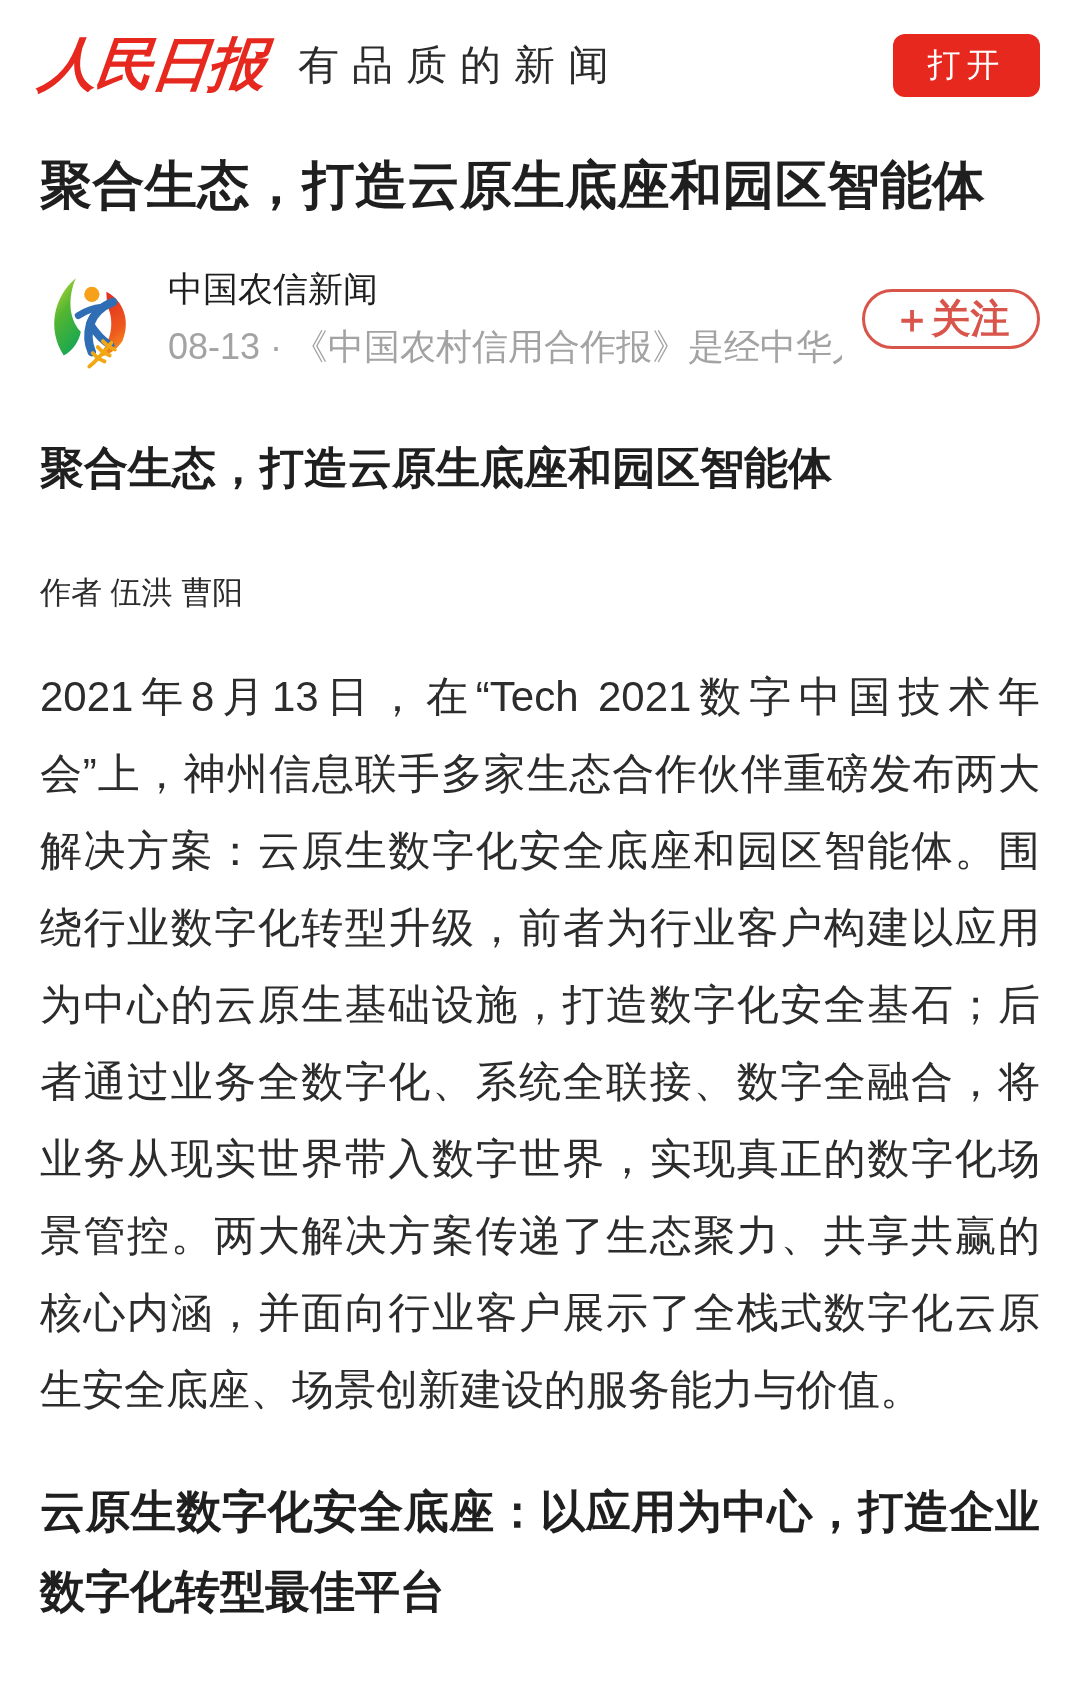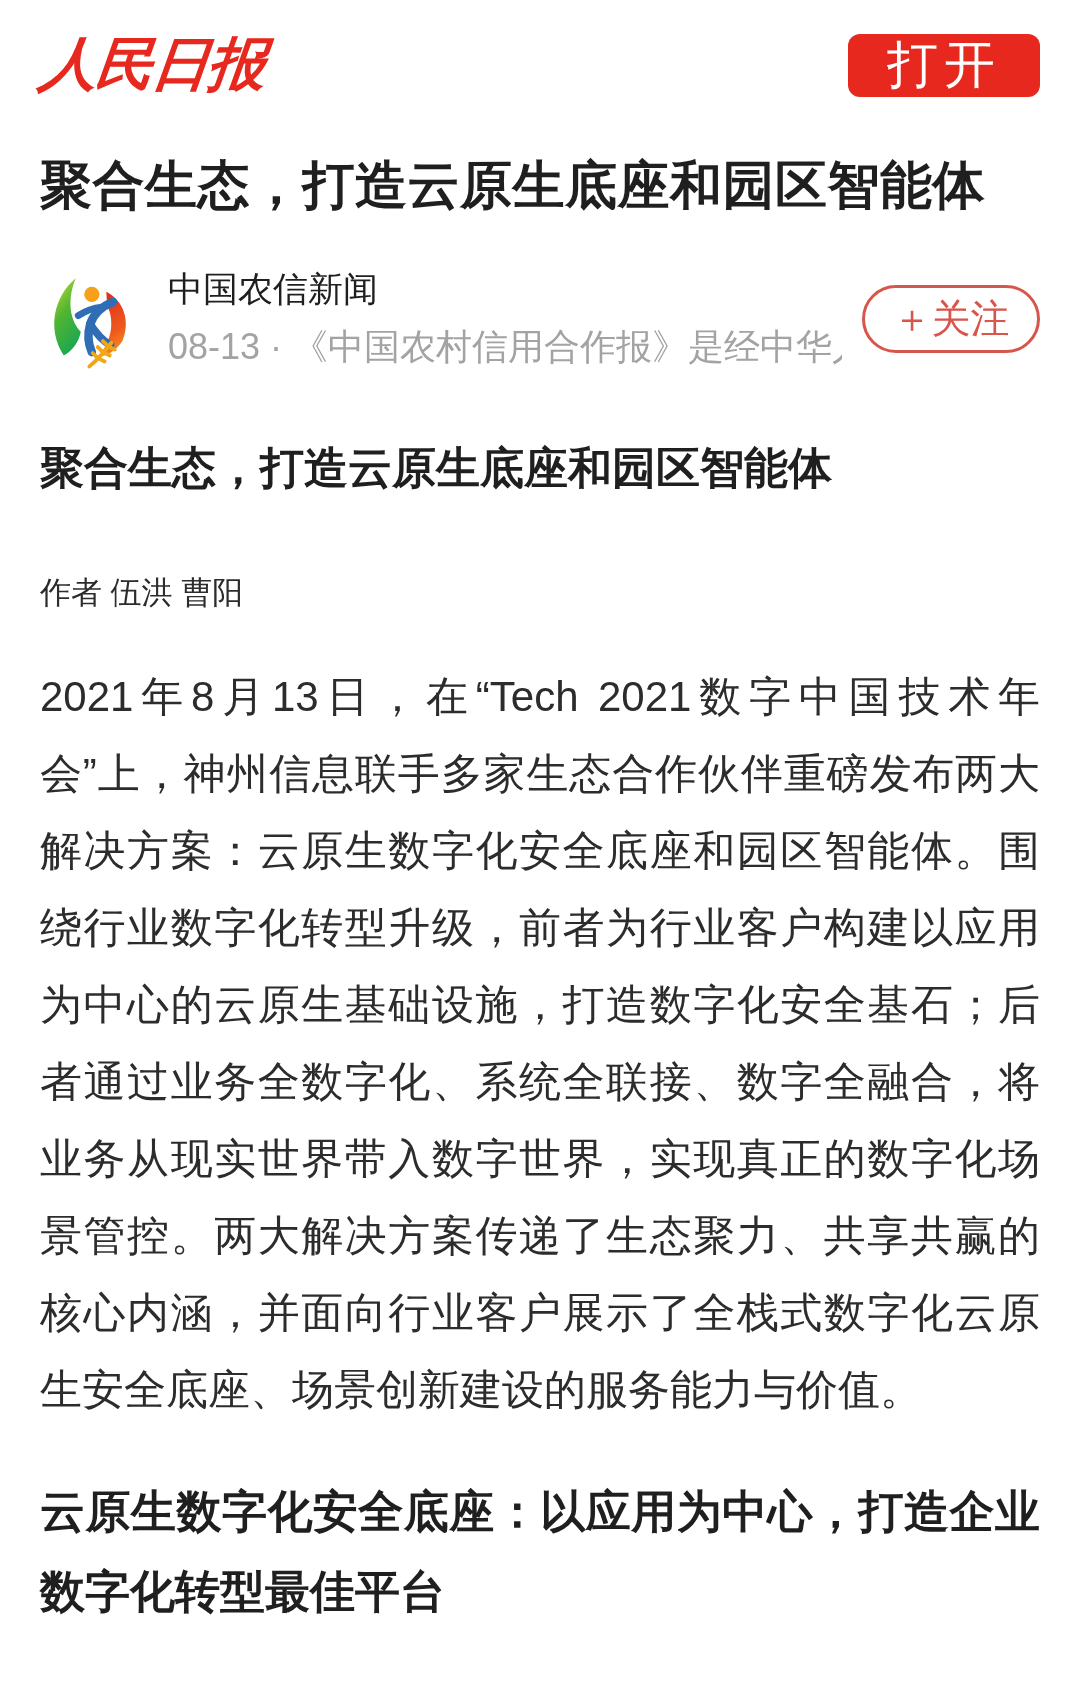--- a/index.html
+++ b/index.html
@@ -134,6 +134,7 @@
 
   <header class="app-banner">
     <span class="brand-logo">人民日报</span>
+    <span class="banner-tagline">有品质的新闻</span>
     <span class="banner-spacer"></span>
     <button class="open-btn">打开</button>
   </header>

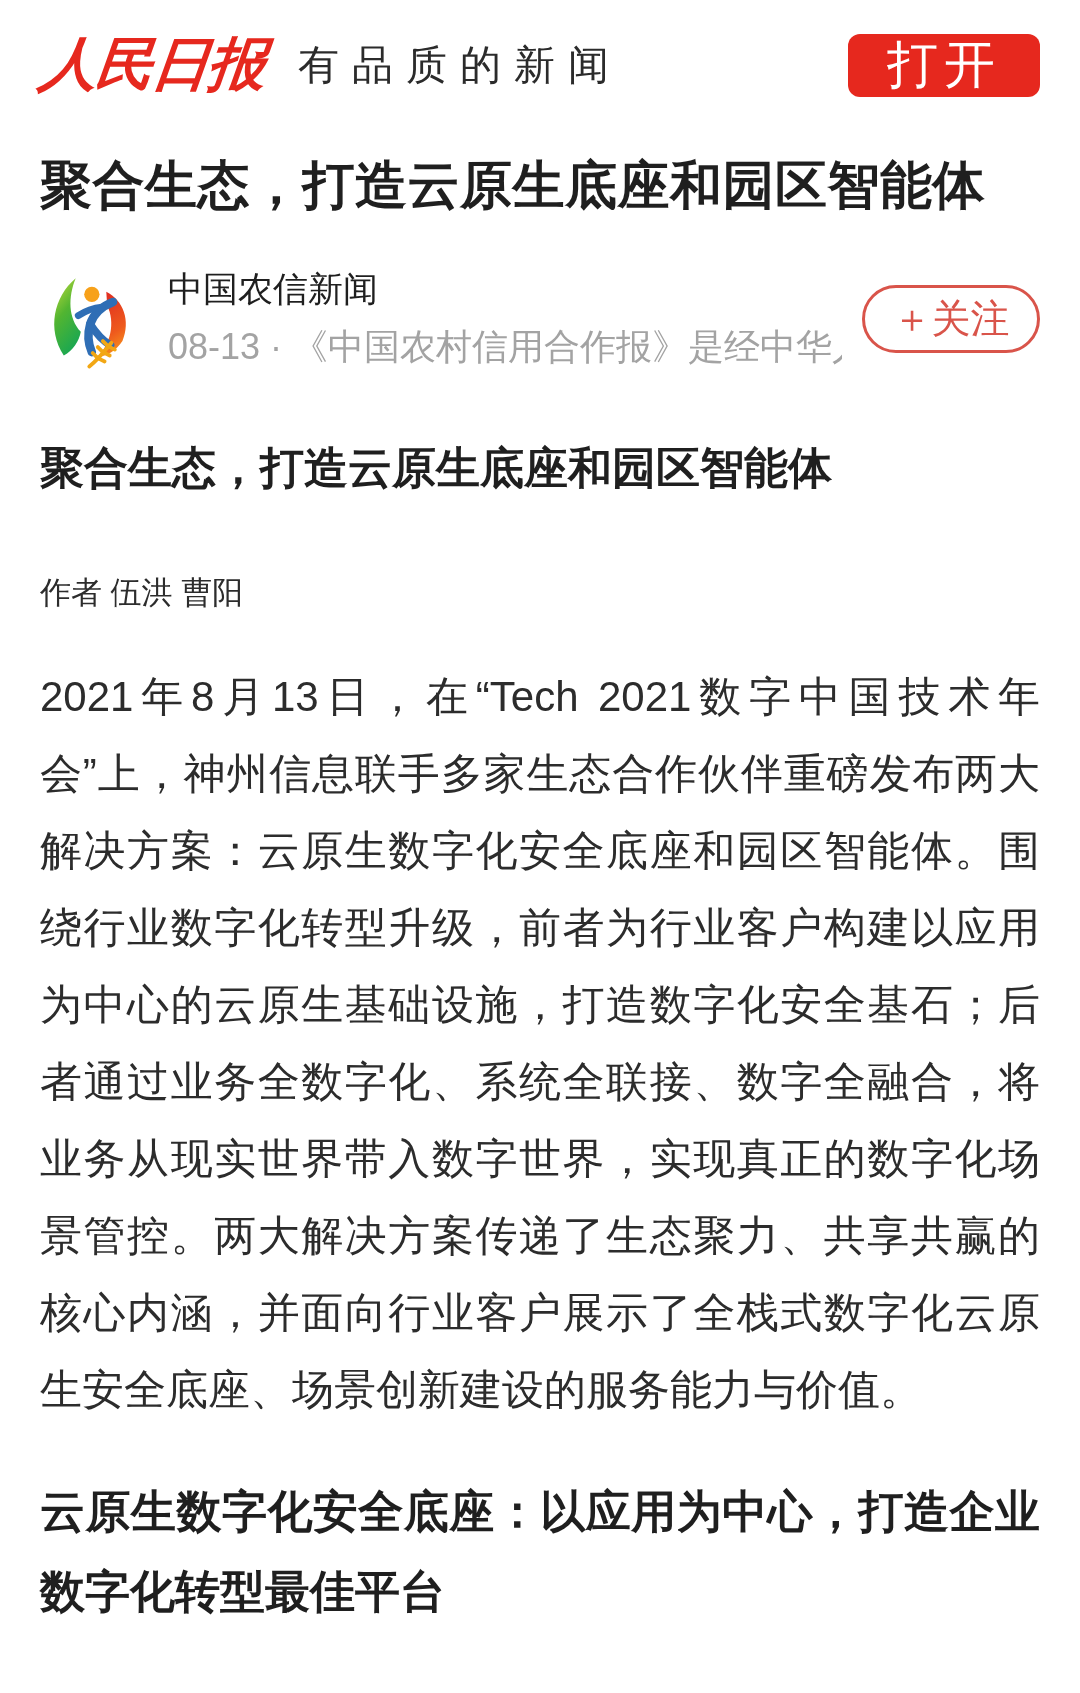--- a/index.html
+++ b/index.html
@@ -37,12 +37,12 @@
   }
   .banner-spacer { flex: 1; }
   .open-btn {
-    width: 192px; height: 63px;
+    width: 147px; height: 63px;
     background: var(--brand-red, #e6281e);
     color: #ffffff;
     border: none;
     border-radius: 12px;
-    font-size: 51px;
+    font-size: 33px;
     letter-spacing: 6px;
     font-family: inherit;
     display: flex; align-items: center; justify-content: center;

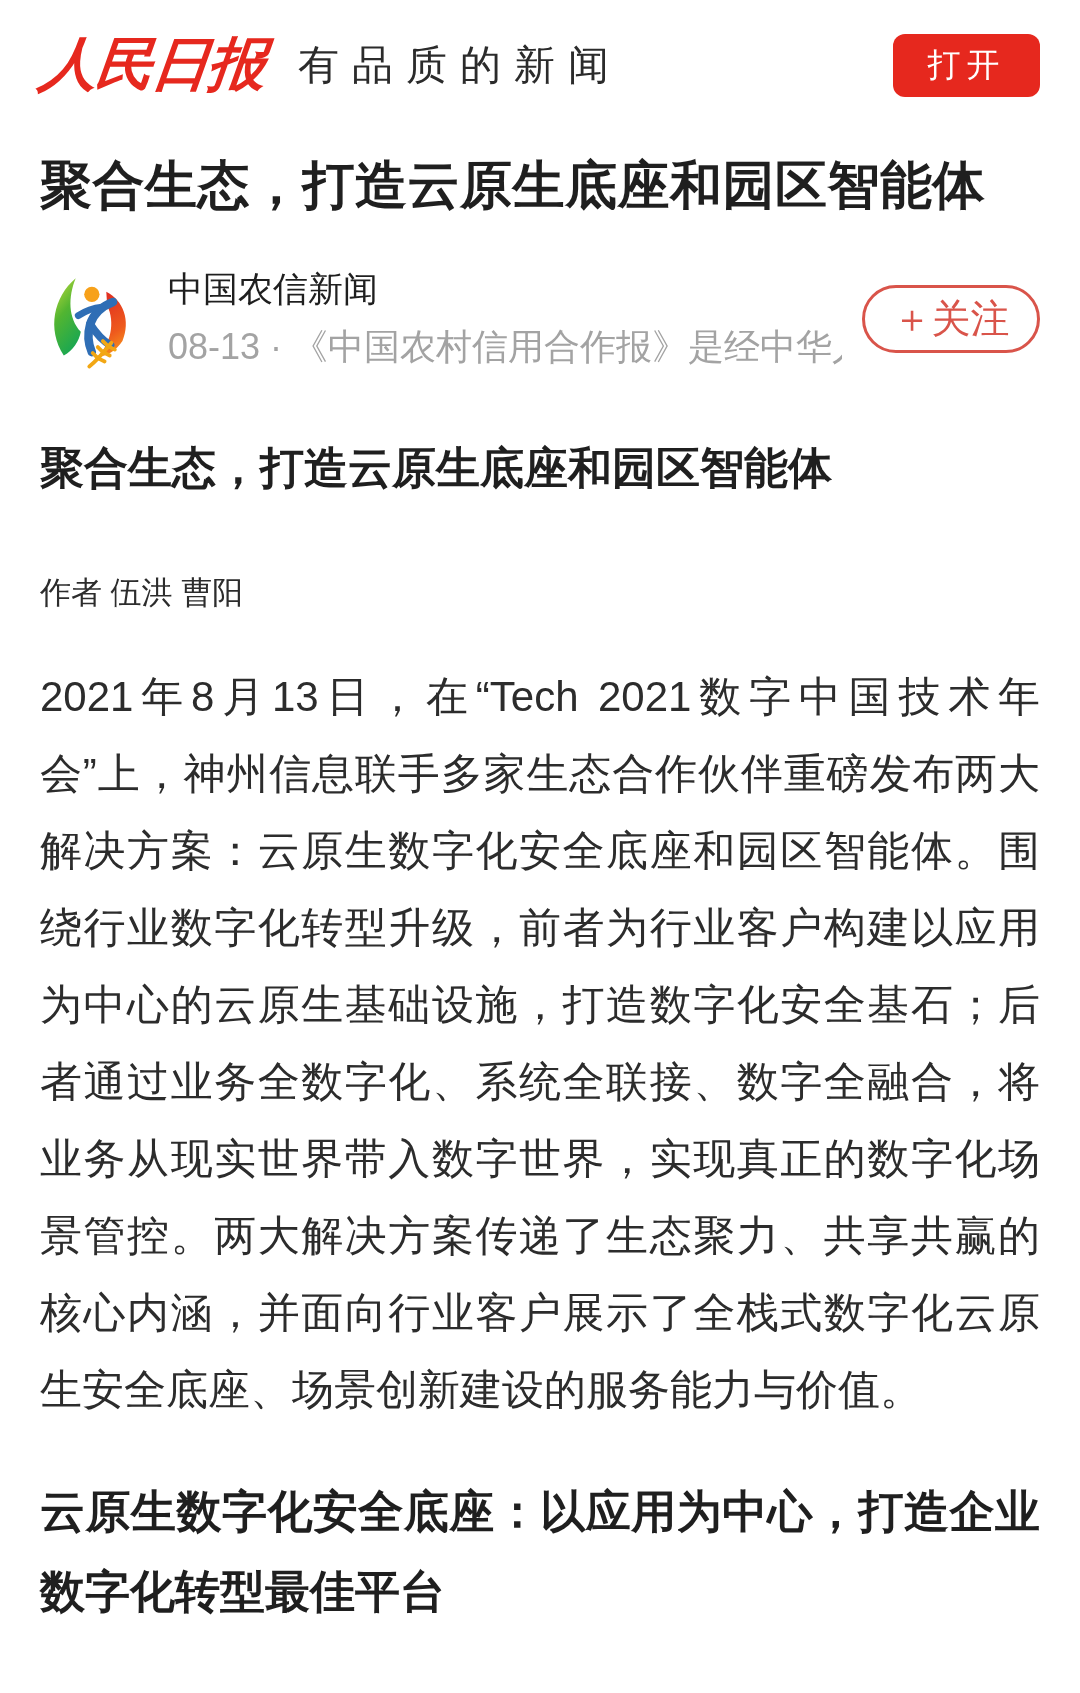--- a/index.html
+++ b/index.html
@@ -82,7 +82,7 @@
     white-space: nowrap; overflow: hidden;
   }
   .follow-btn {
-    width: 178px; height: 68px;
+    width: 178px; height: 60px;
     background: #ffffff;
     border: 3px solid var(--follow-red, #d9544a);
     border-radius: 36px;
@@ -94,6 +94,7 @@
     flex-shrink: 0;
     margin-left: 20px;
     white-space: nowrap;
+    font-weight: bold;
   }
   
   .article-body { margin: 0 40px; }

